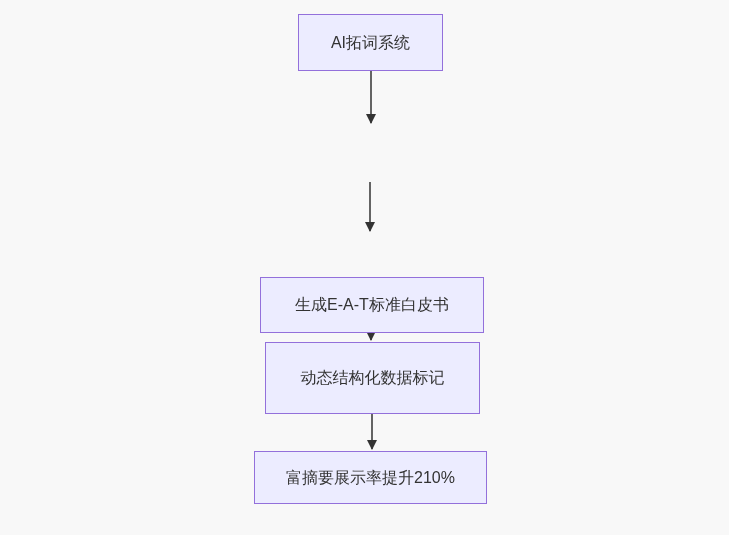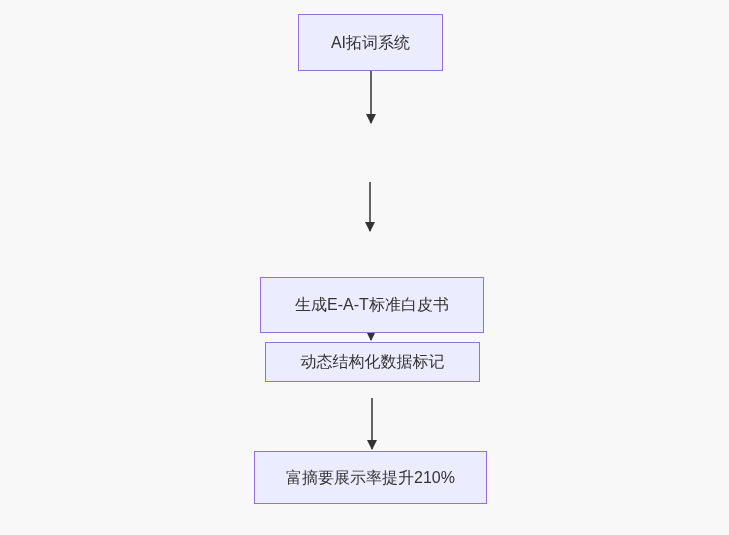--- a/index.html
+++ b/index.html
@@ -37,7 +37,7 @@
   .n1 { left: 298px; top: 14px;  width: 145px; height: 57px; }
   .n2 { left: 275px; top: 125px; width: 190px; height: 57px; }
   .n3 { left: 260px; top: 233px; width: 224px; height: 56px; margin-top: 44px; }
-  .n4 { left: 265px; top: 342px; width: 215px; height: 40px; }
+  .n4 { left: 265px; top: 342px; width: 215px; height: 72px; }
   .n5 { left: 254px; top: 451px; width: 233px; height: 53px; }
 </style>
 </head>

